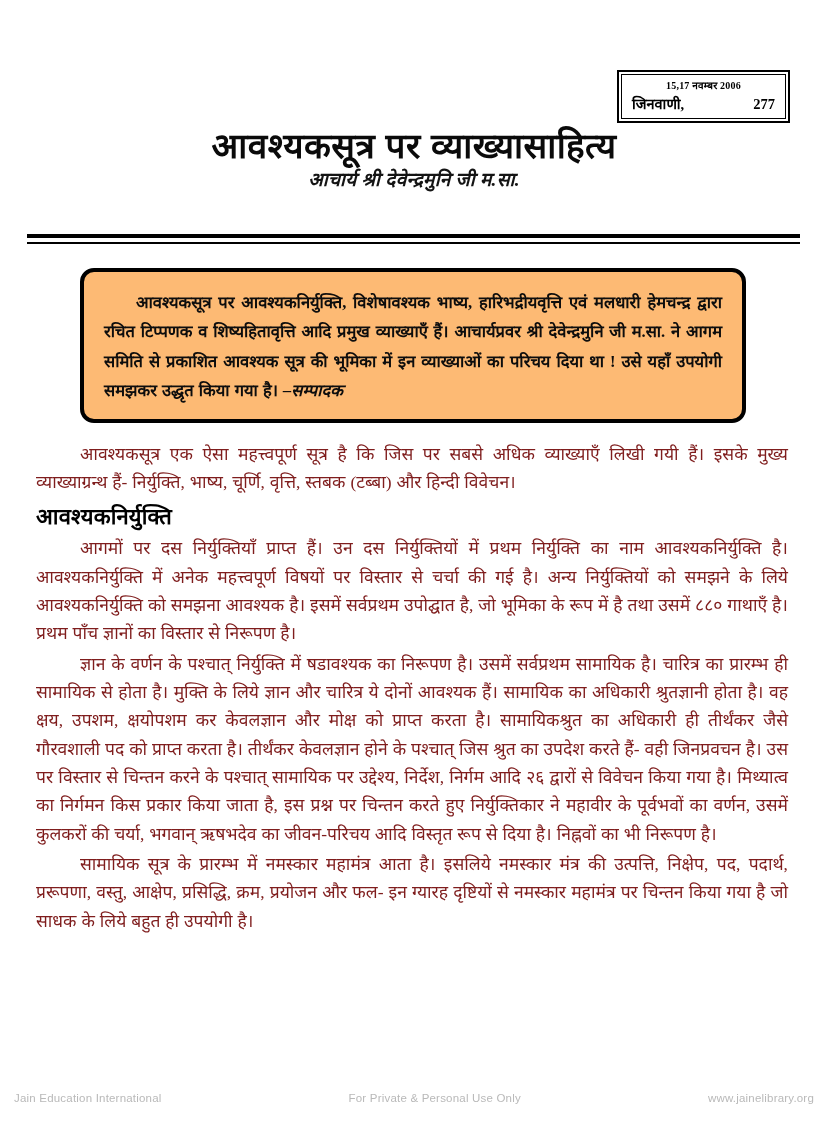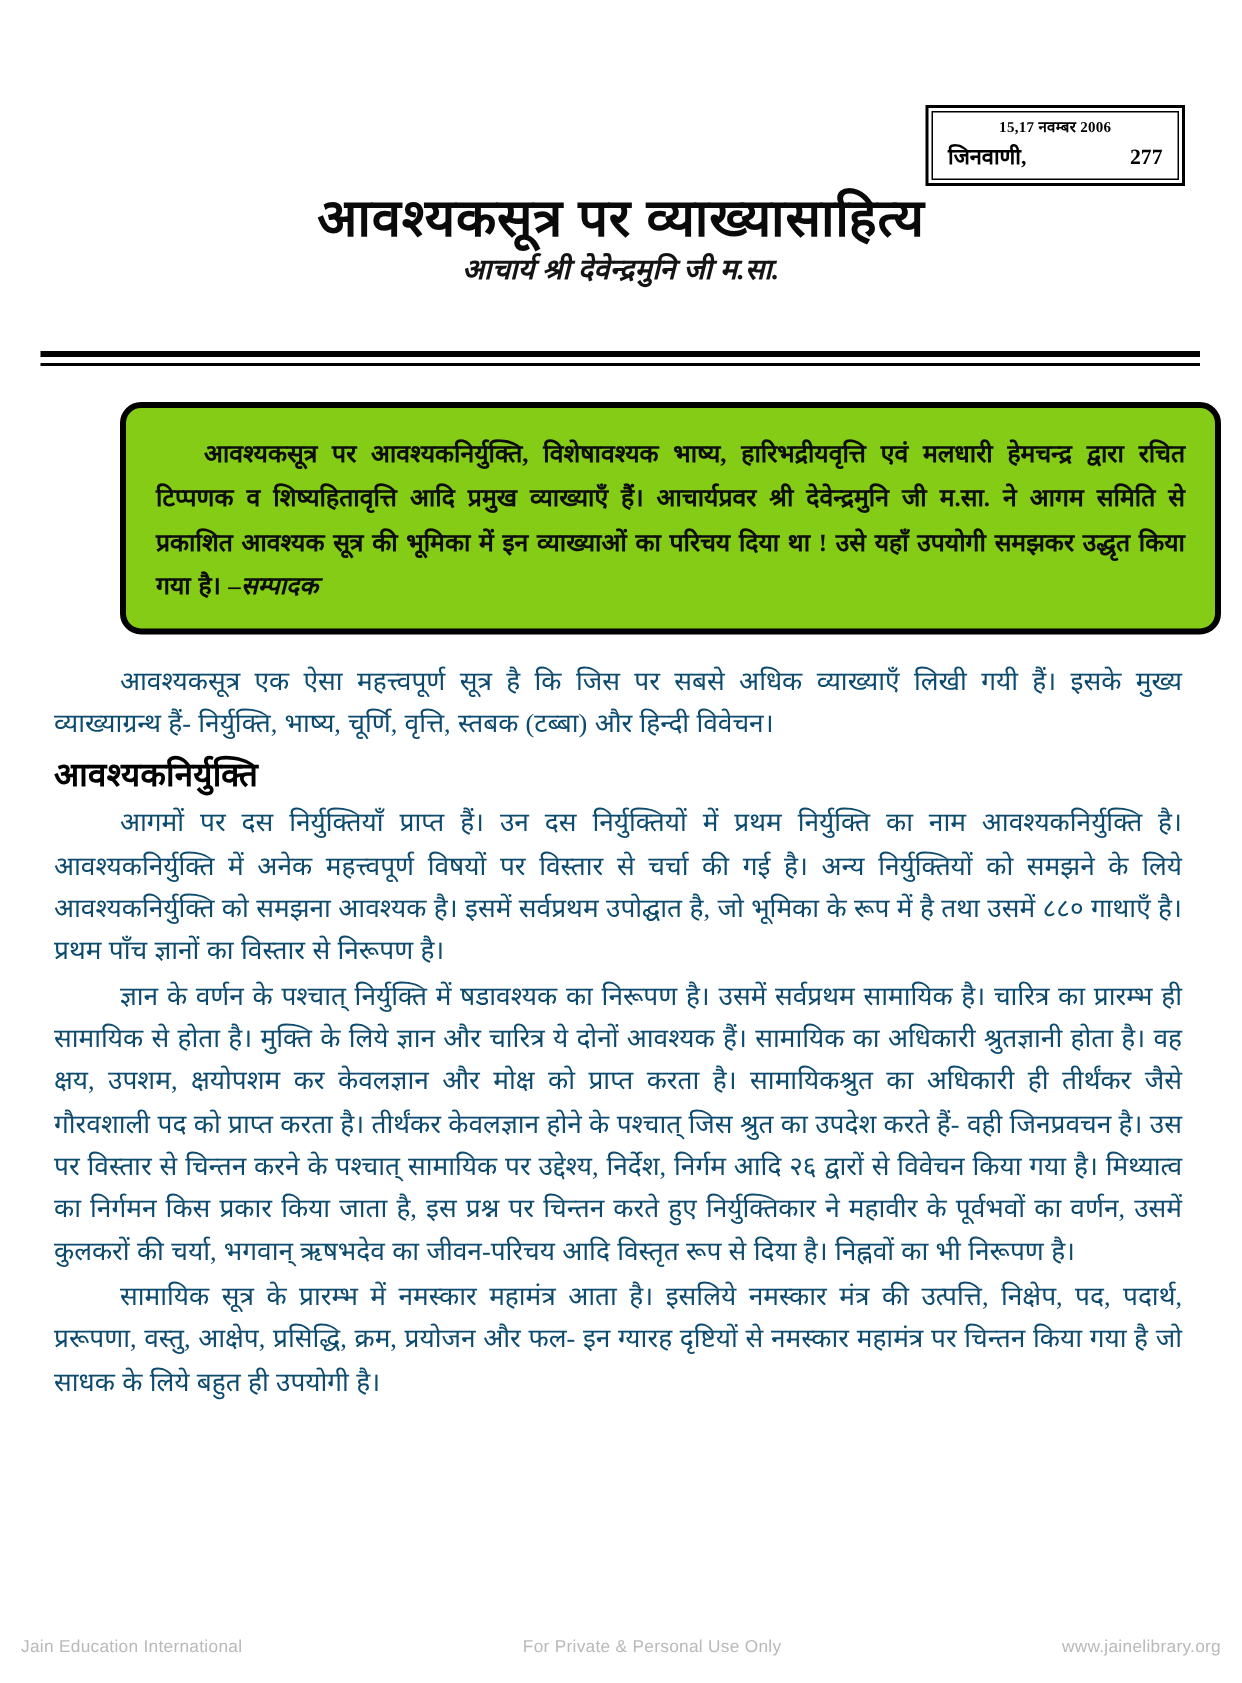--- a/index.html
+++ b/index.html
@@ -105,10 +105,10 @@
     position: absolute;
     top: 268px;
     left: 80px;
-    width: 734px;
+    width: 666px;
     border: 4px solid #000;
     border-radius: 14px;
-    background: #84cc16;
+    background: #fdba74;
     box-sizing: border-box;
     padding: 16px 20px 14px 20px;
   }

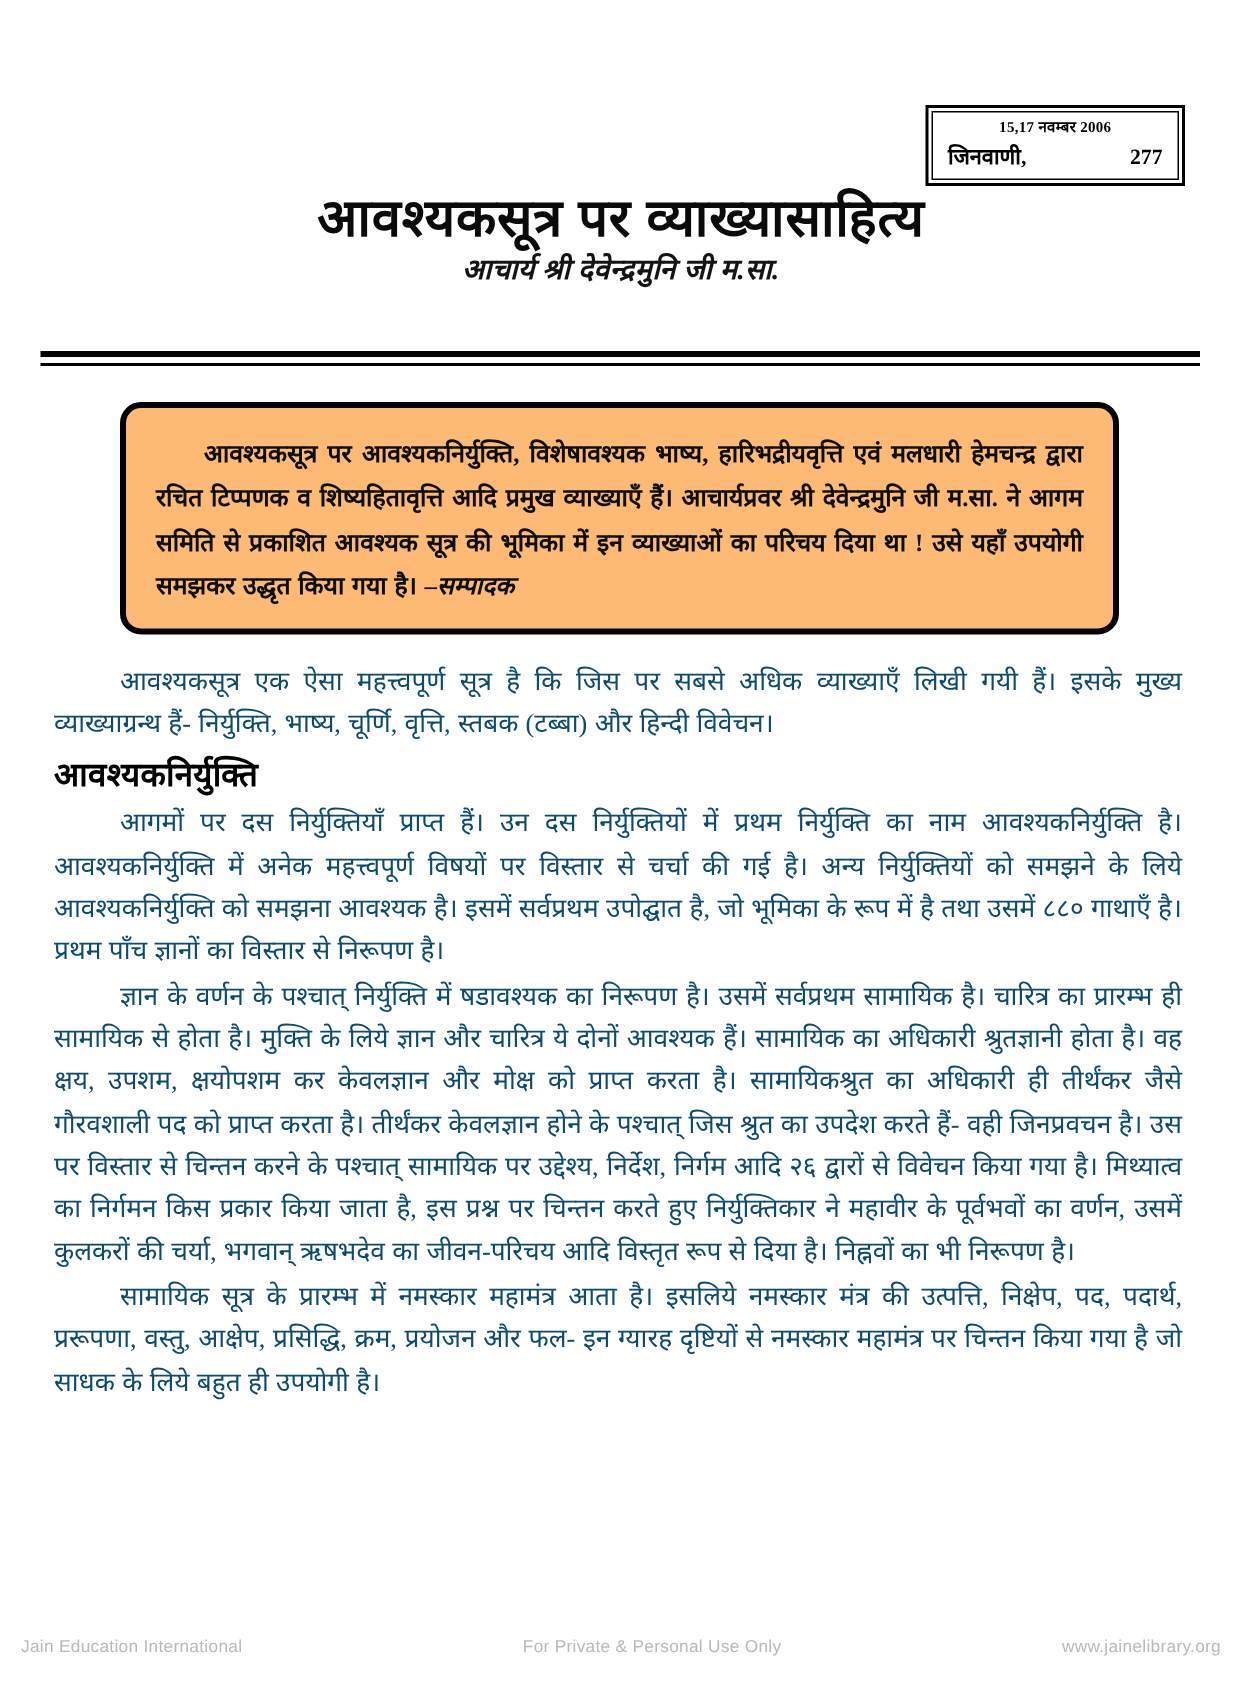--- a/index.html
+++ b/index.html
@@ -141,7 +141,7 @@
     text-align: justify;
     text-indent: 44px;
     margin: 0 0 2px 0;
-    color: #0c4a6e;
+    color: #7f1d1d;
     word-spacing: 0.5px;
   }
   h2.section-heading {

